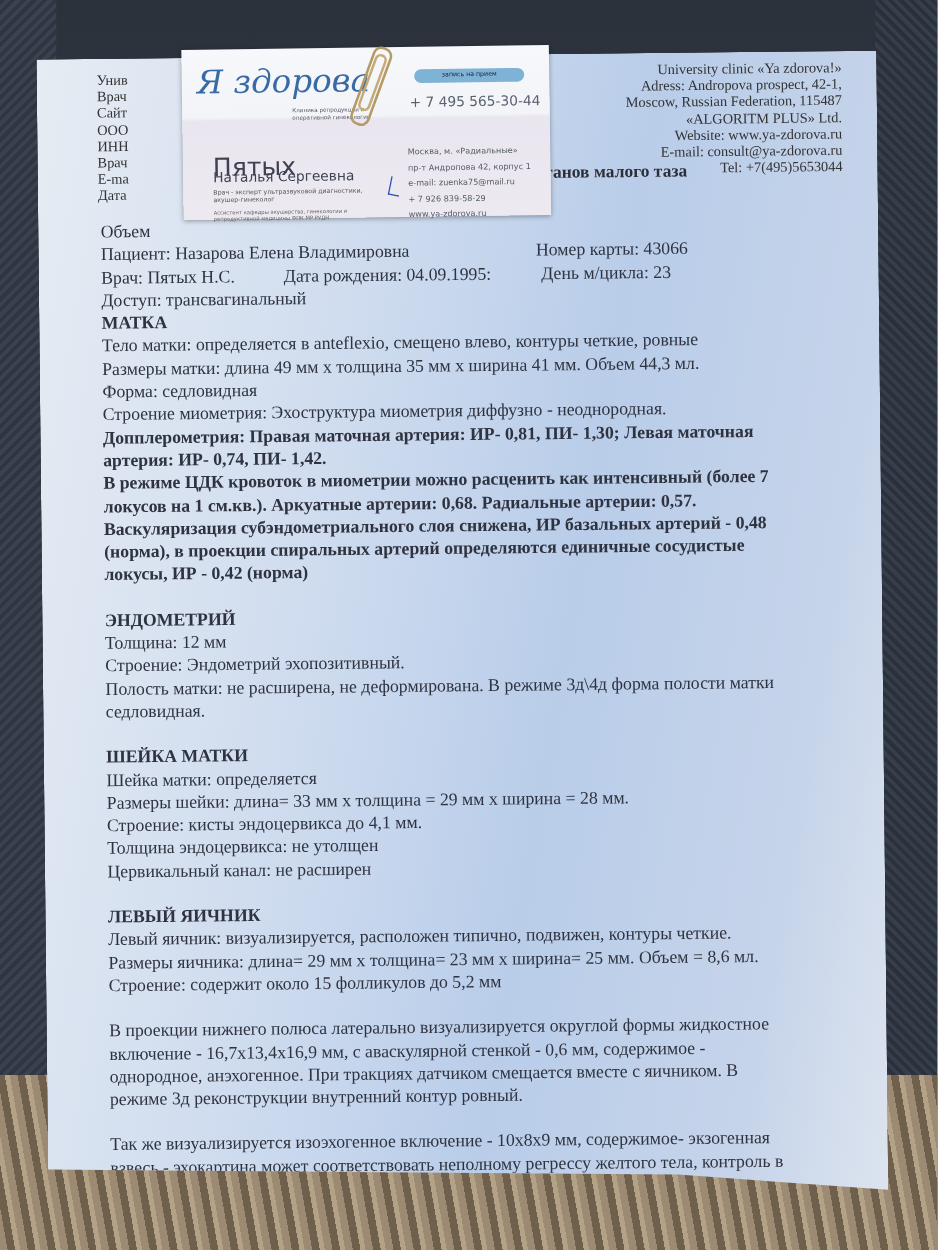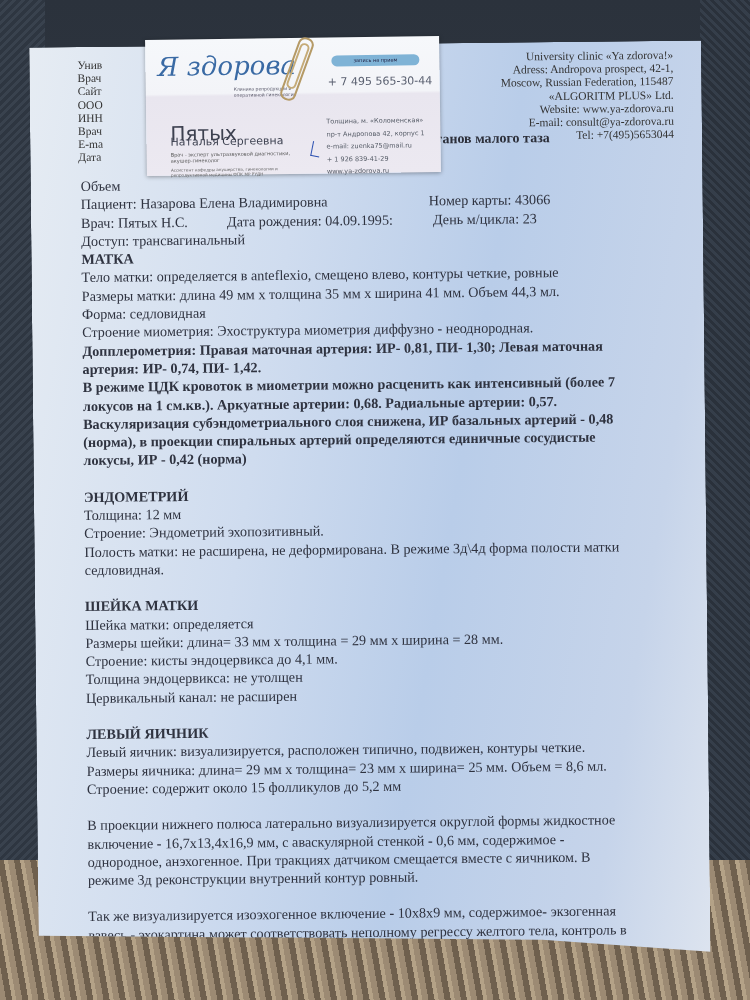--- a/index.html
+++ b/index.html
@@ -154,7 +154,7 @@
   <div class="card-role">Врач - эксперт ультразвуковой диагностики, акушер-гинеколог</div>
   <div class="card-assist">Ассистент кафедры акушерства, гинекологии и репродуктивной медицины ФПК МР РУДН</div>
   <div class="card-addr">
-    <div>Толщина, м. «Коломенская»</div>
+    <div>Москва, м. «Радиальные»</div>
     <div>пр-т Андропова 42, корпус 1</div>
     <div>e-mail: zuenka75@mail.ru</div>
     <div>+ 1 926 839-41-29</div>

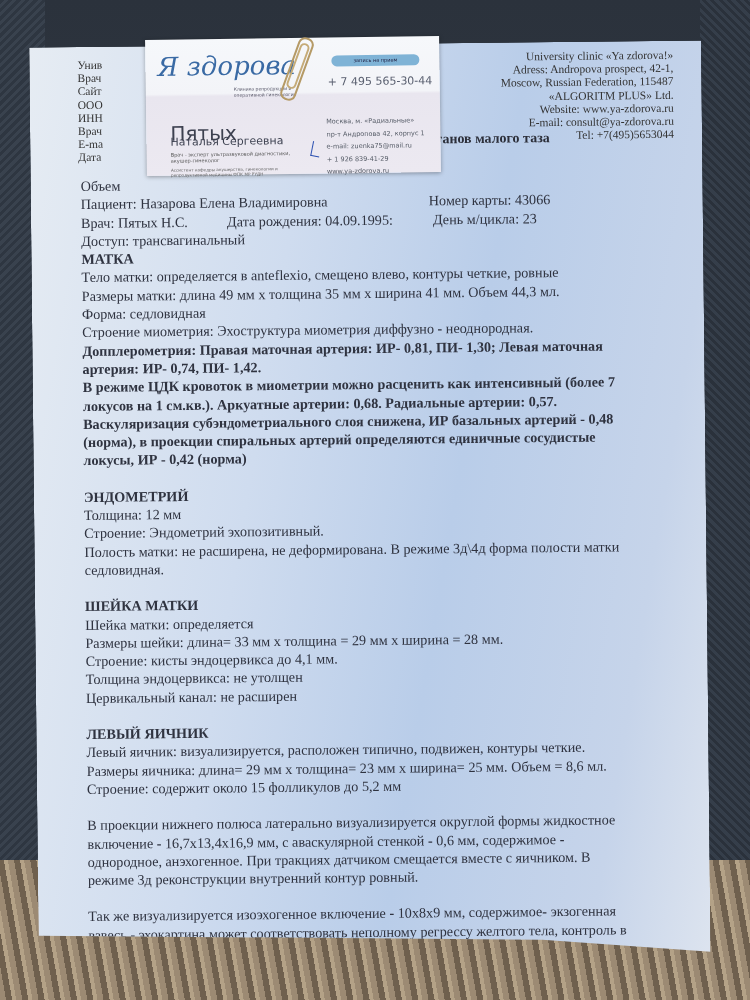--- a/index.html
+++ b/index.html
@@ -157,7 +157,7 @@
     <div>Москва, м. «Радиальные»</div>
     <div>пр-т Андропова 42, корпус 1</div>
     <div>e-mail: zuenka75@mail.ru</div>
-    <div>+ 1 926 839-41-29</div>
+    <div>+ 7 926 839-58-29</div>
     <div>www.ya-zdorova.ru</div>
   </div>
   <div class="pen-mark"></div>

